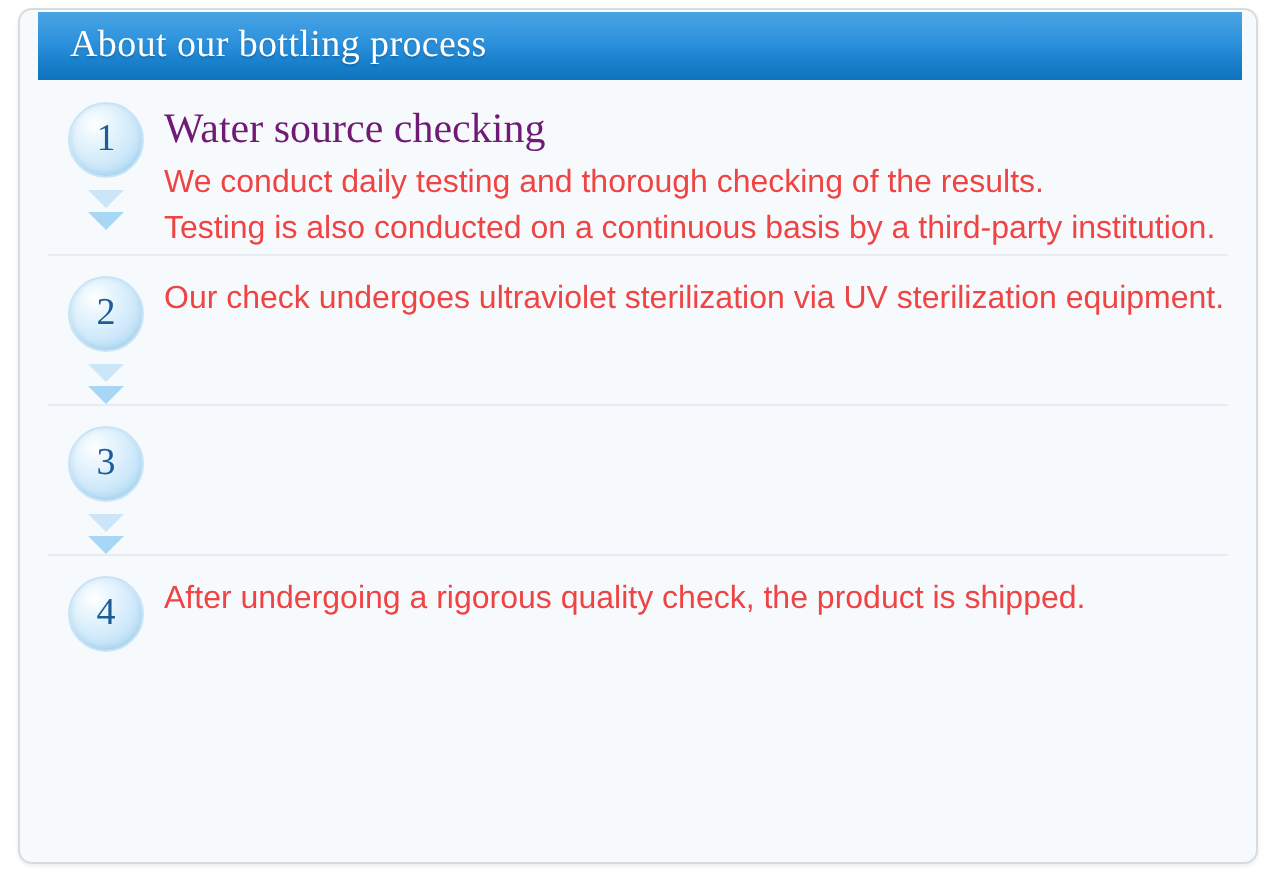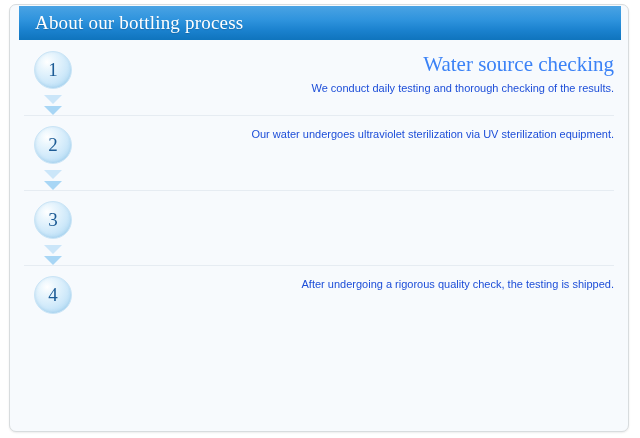--- a/index.html
+++ b/index.html
@@ -26,7 +26,6 @@
     border-radius: 7px;
     box-shadow: 0 1px 2px rgba(0,0,0,0.08);
     overflow: hidden;
-    text-align: right;
   }
 
   .header-bar {

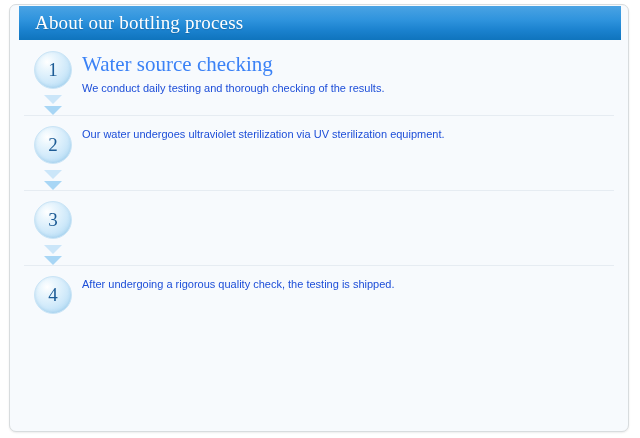--- a/index.html
+++ b/index.html
@@ -132,7 +132,7 @@
     font-family: "Liberation Serif", serif;
     font-size: 21px;
     font-weight: 400;
-    color: #3b82f6;
+    color: #701a75;
     margin: 0 0 5px 0;
     line-height: 1.15;
     white-space: nowrap;

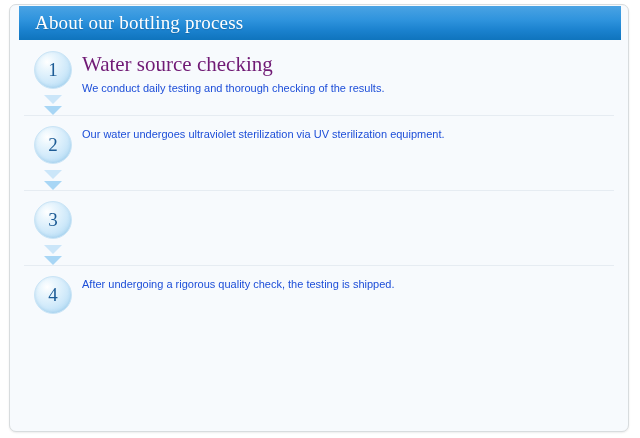--- a/index.html
+++ b/index.html
@@ -139,8 +139,8 @@
   }
   .step-line {
     font-family: "Liberation Sans", sans-serif;
-    font-size: 11px;
-    color: #1d4ed8;
+    font-size: 16px;
+    color: #ef4444;
     line-height: 1.42;
     white-space: nowrap;
   }

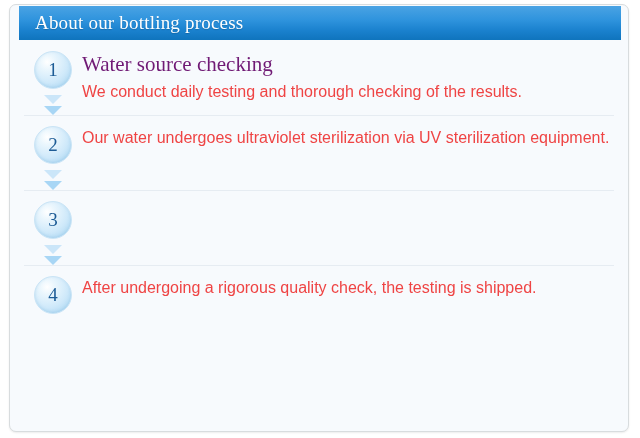--- a/index.html
+++ b/index.html
@@ -169,6 +169,7 @@
           <div class="content-col">
             <div class="step-title">Water source checking</div>
             <div class="step-line">We conduct daily testing and thorough checking of the results.</div>
+            <div class="step-line">Testing is also conducted on a continuous basis by a third-party institution.</div>
           </div>
         </div>
       </div>

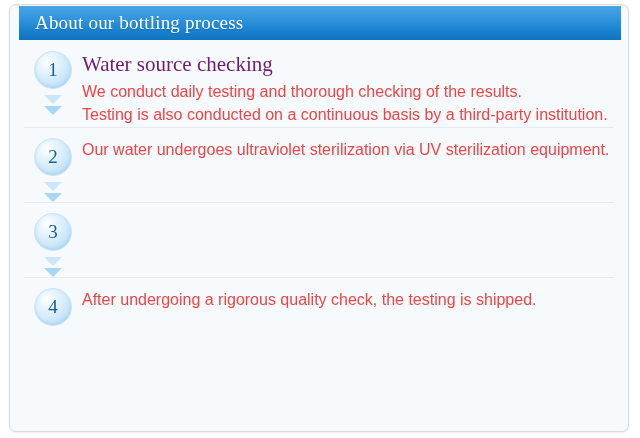--- a/index.html
+++ b/index.html
@@ -186,7 +186,7 @@
             </div>
           </div>
           <div class="content-col">
-            <div class="step-line">Our water undergoes ultraviolet sterilization via UV sterilization equipment.</div>
+            <div class="step-line">Our check undergoes ultraviolet sterilization via UV sterilization equipment.</div>
           </div>
         </div>
       </div>

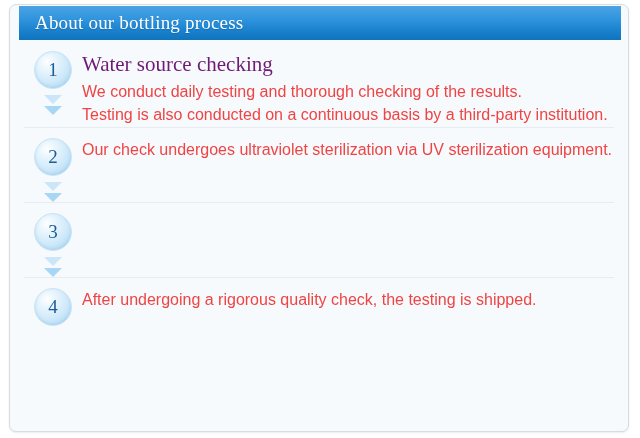--- a/index.html
+++ b/index.html
@@ -213,7 +213,7 @@
             </div>
           </div>
           <div class="content-col">
-            <div class="step-line">After undergoing a rigorous quality check, the testing is shipped.</div>
+            <div class="step-line">After undergoing a rigorous quality check, the product is shipped.</div>
           </div>
         </div>
       </div>

